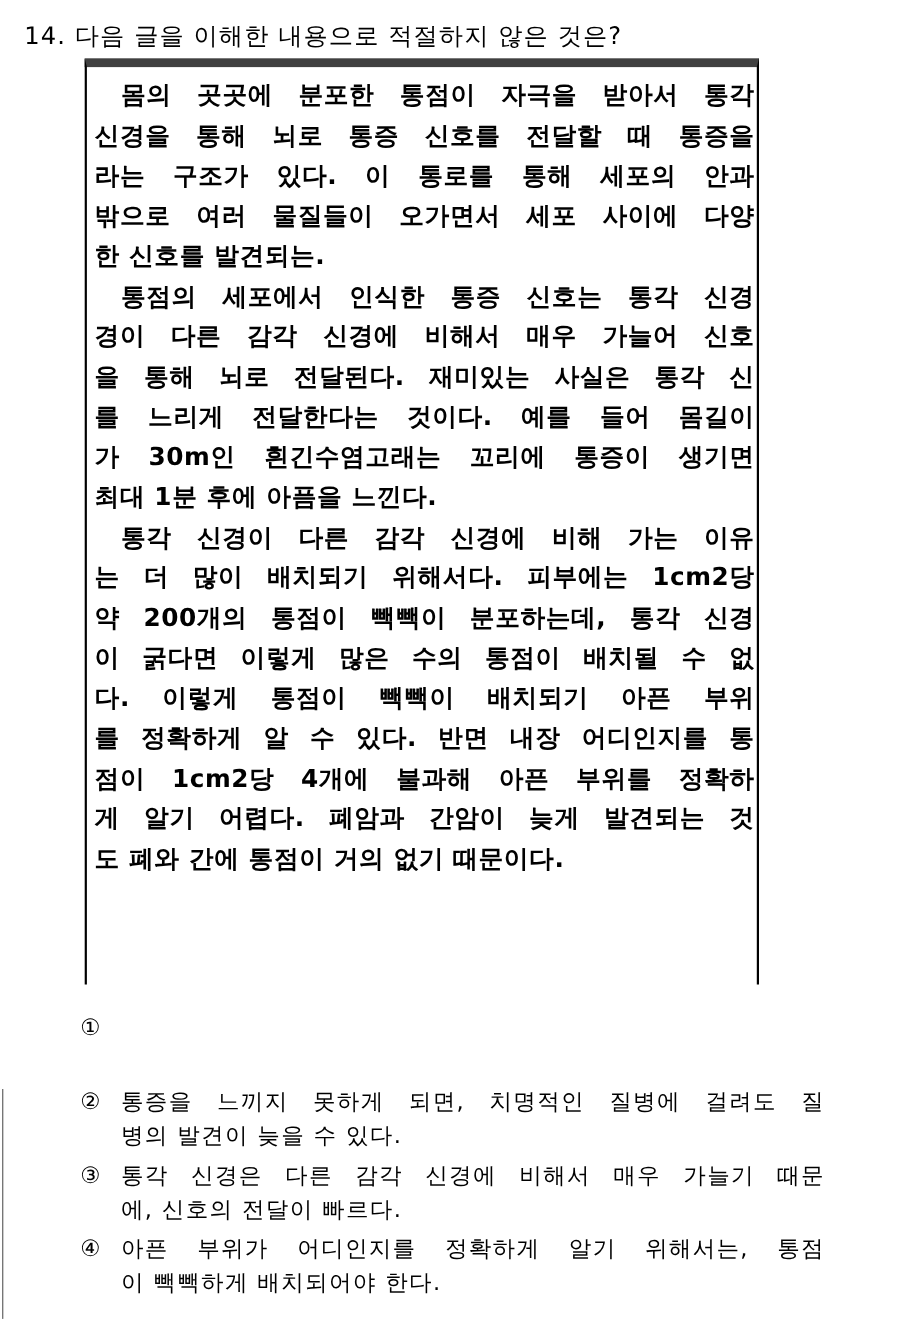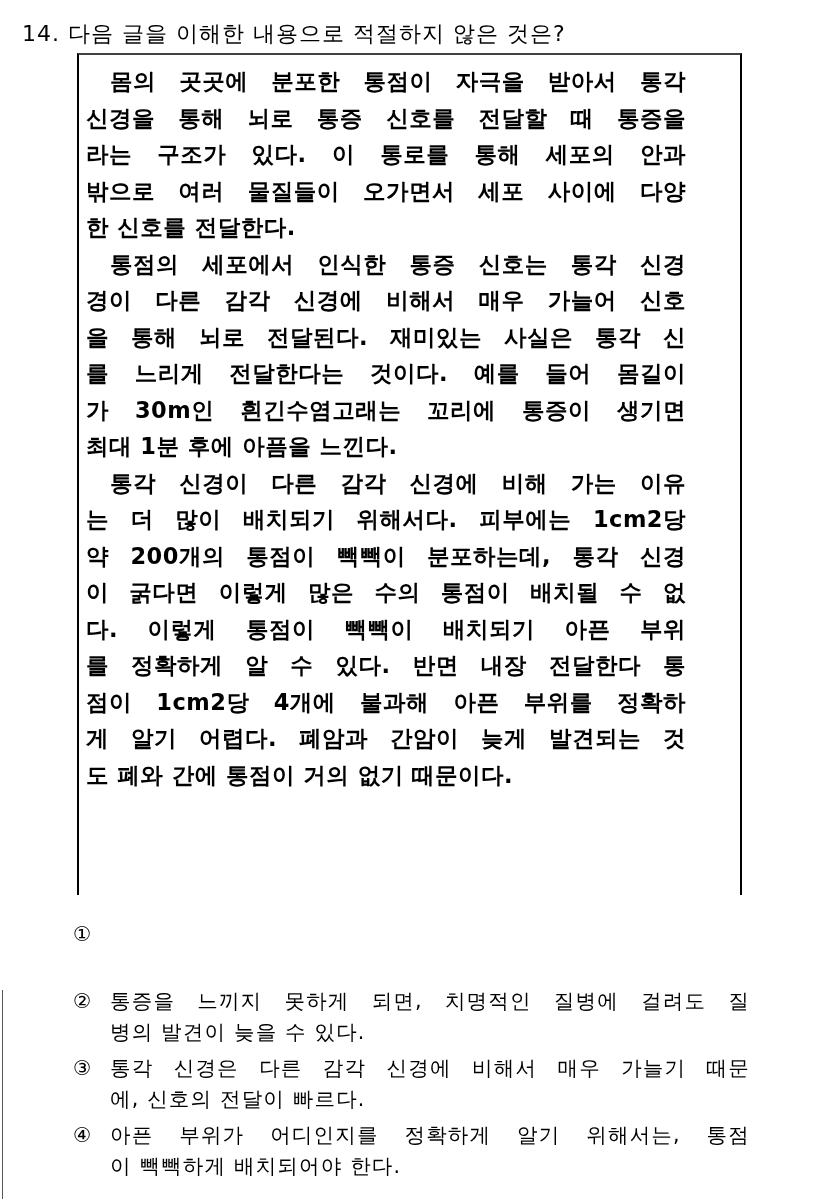--- a/index.html
+++ b/index.html
@@ -28,11 +28,11 @@
       position: absolute;
       left: 77px;
       top: 53px;
-      width: 665px;
+      width: 613px;
       height: 842px;
       border-left: 2px solid #000;
       border-right: 2px solid #000;
-      border-top: 2px solid #404040;
+      border-top: 8px solid #404040;
       box-sizing: border-box;
     }
     .passage-lines {

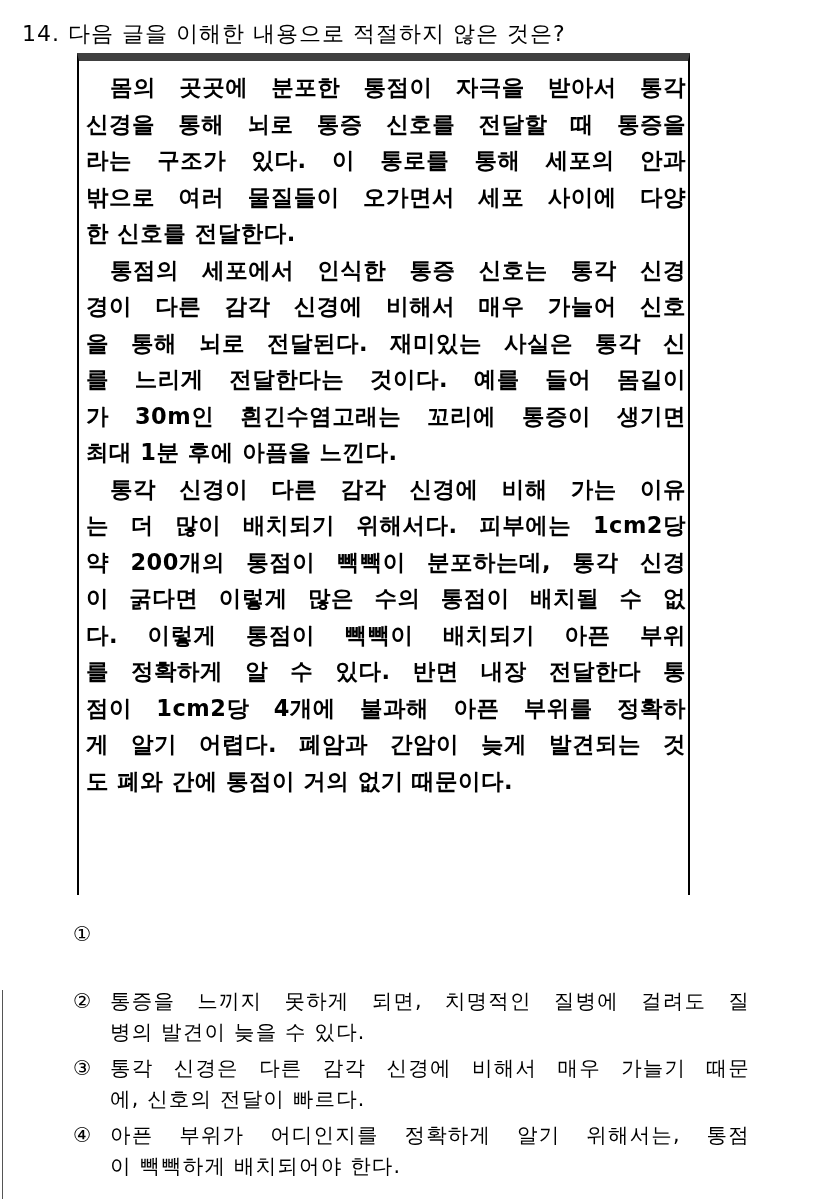--- a/index.html
+++ b/index.html
@@ -111,7 +111,7 @@
     <div class="passage-line">신경을 통해 뇌로 통증 신호를 전달할 때 통증을</div>
     <div class="passage-line">라는 구조가 있다. 이 통로를 통해 세포의 안과</div>
     <div class="passage-line">밖으로 여러 물질들이 오가면서 세포 사이에 다양</div>
-    <div class="passage-line last">한 신호를 전달한다.</div>
+    <div class="passage-line last">한 신호를 발견되는.</div>
     <div class="passage-line indent">통점의 세포에서 인식한 통증 신호는 통각 신경</div>
     <div class="passage-line">경이 다른 감각 신경에 비해서 매우 가늘어 신호</div>
     <div class="passage-line">을 통해 뇌로 전달된다. 재미있는 사실은 통각 신</div>

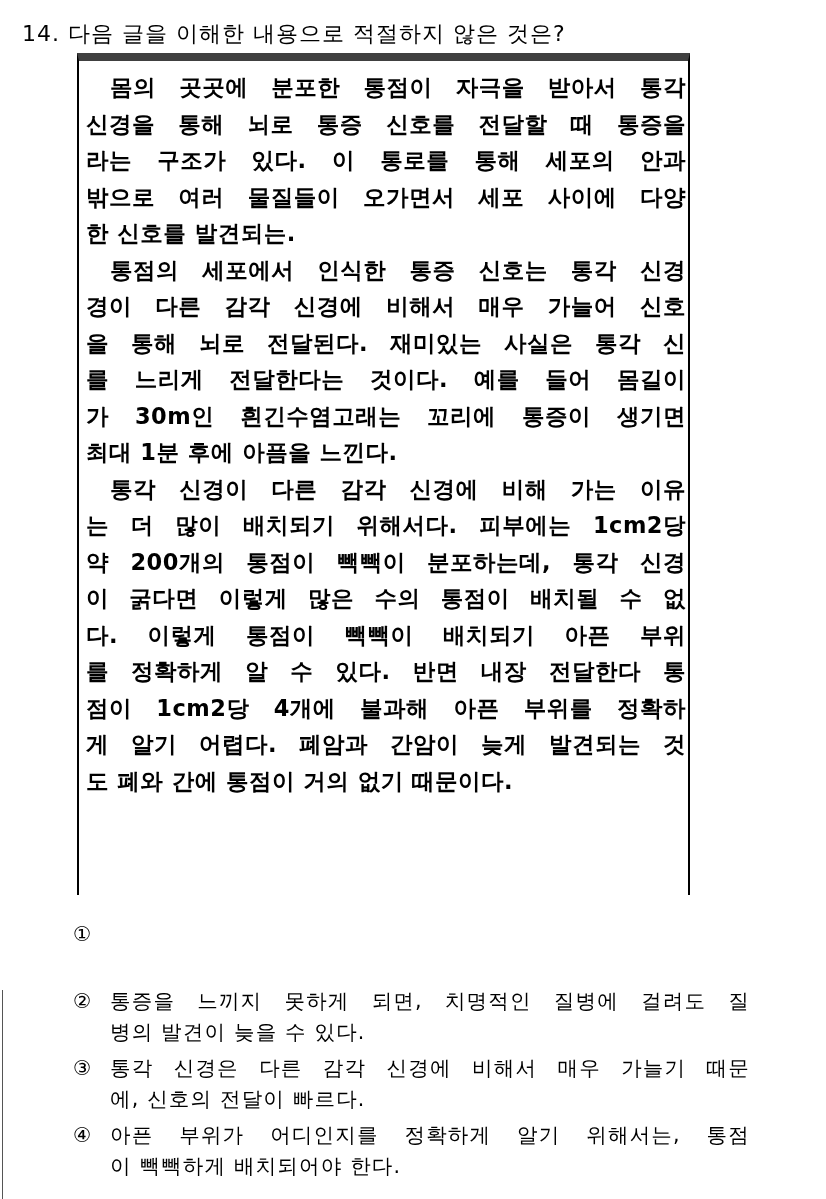--- a/index.html
+++ b/index.html
@@ -123,7 +123,7 @@
     <div class="passage-line">약 200개의 통점이 빽빽이 분포하는데, 통각 신경</div>
     <div class="passage-line">이 굵다면 이렇게 많은 수의 통점이 배치될 수 없</div>
     <div class="passage-line">다. 이렇게 통점이 빽빽이 배치되기 아픈 부위</div>
-    <div class="passage-line">를 정확하게 알 수 있다. 반면 내장 전달한다 통</div>
+    <div class="passage-line">를 정확하게 알 수 있다. 반면 내장 어디인지를 통</div>
     <div class="passage-line">점이 1cm2당 4개에 불과해 아픈 부위를 정확하</div>
     <div class="passage-line">게 알기 어렵다. 폐암과 간암이 늦게 발견되는 것</div>
     <div class="passage-line last">도 폐와 간에 통점이 거의 없기 때문이다.</div>

